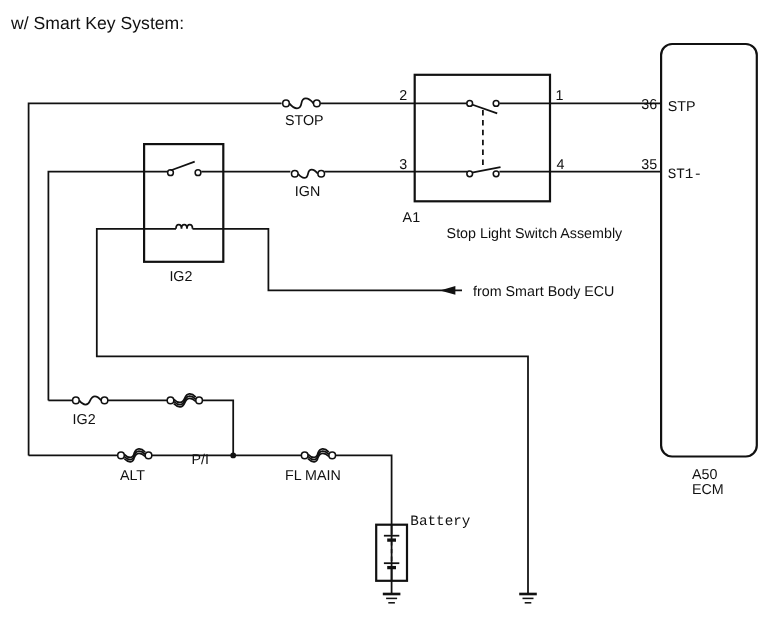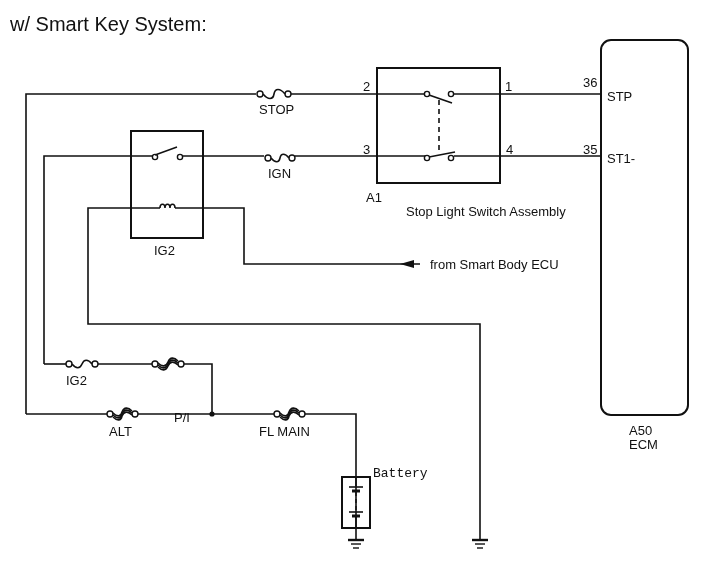--- a/index.html
+++ b/index.html
@@ -6,7 +6,7 @@
   body { width: 711px; height: 579px; position: relative; overflow: hidden;
          font-family: "Liberation Sans", sans-serif; color: #111; }
   .lbl { position: absolute; font-size: 13px; line-height: 14px; white-space: nowrap; color: #111; }
-  .title { position: absolute; left: 10px; top: 13px; font-size: 20px; color: #111; }
+  .title { position: absolute; left: 10px; top: 13px; font-size: 16px; color: #111; }
   svg { position: absolute; left: 0; top: 0; }
   .wire { stroke: #111; stroke-width: 1.6; fill: none; }
   .box { stroke: #111; stroke-width: 2; fill: none; }

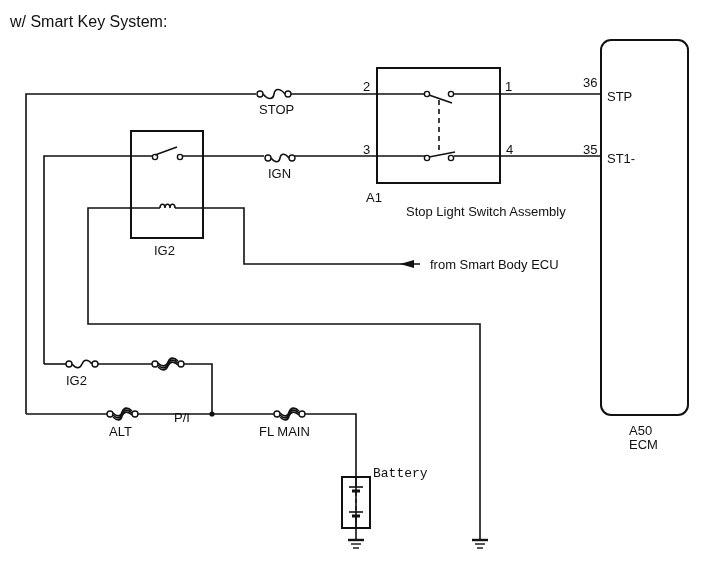--- a/index.html
+++ b/index.html
@@ -145,7 +145,7 @@
 <div class="lbl" style="left:366px;top:191px;">A1</div>
 <div class="lbl" style="left:366px;top:205px;margin-left:40px;">Stop Light Switch Assembly</div>
 
-<div class="lbl" style="left:583px;top:76px;">36</div>
+<div class="lbl" style="left:583px;top:88px;">36</div>
 <div class="lbl" style="left:607px;top:90px;">STP</div>
 <div class="lbl" style="left:583px;top:143px;">35</div>
 <div class="lbl" style="left:607px;top:152px;">ST1-</div>

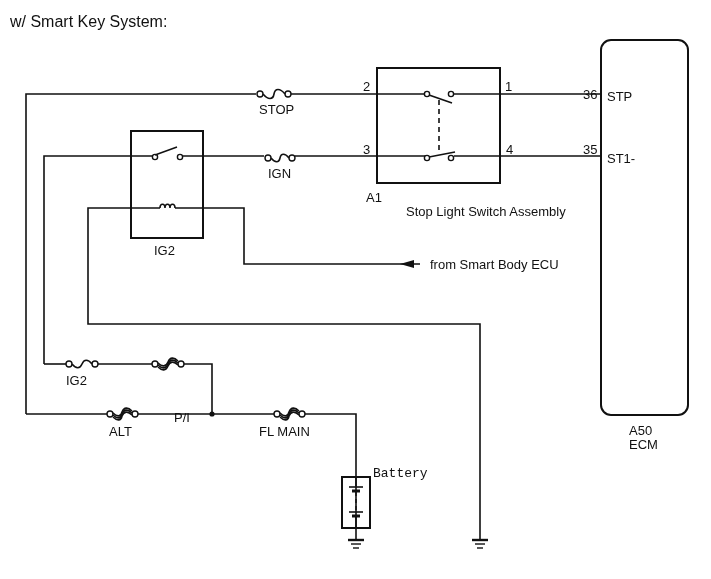--- a/index.html
+++ b/index.html
@@ -148,7 +148,7 @@
 <div class="lbl" style="left:583px;top:88px;">36</div>
 <div class="lbl" style="left:607px;top:90px;">STP</div>
 <div class="lbl" style="left:583px;top:143px;">35</div>
-<div class="lbl" style="left:607px;top:152px;">ST1-</div>
+<div class="lbl" style="left:607px;top:152px;font-family:Liberation Mono, monospace;">ST1-</div>
 
 <div class="lbl" style="left:629px;top:424px;">A50</div>
 <div class="lbl" style="left:629px;top:438px;">ECM</div>

